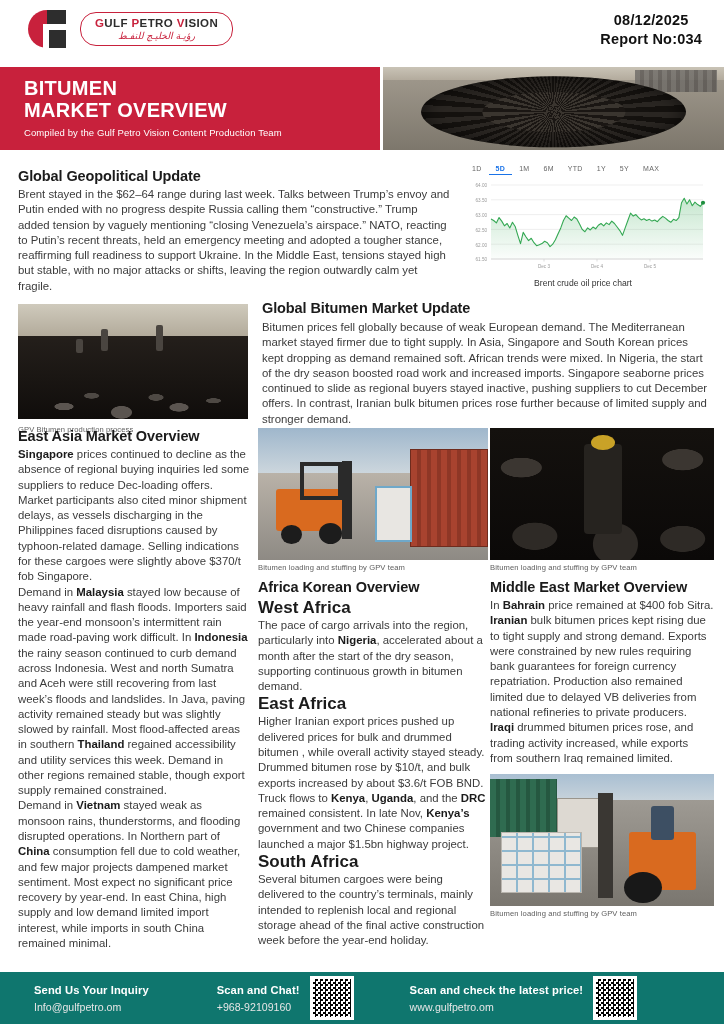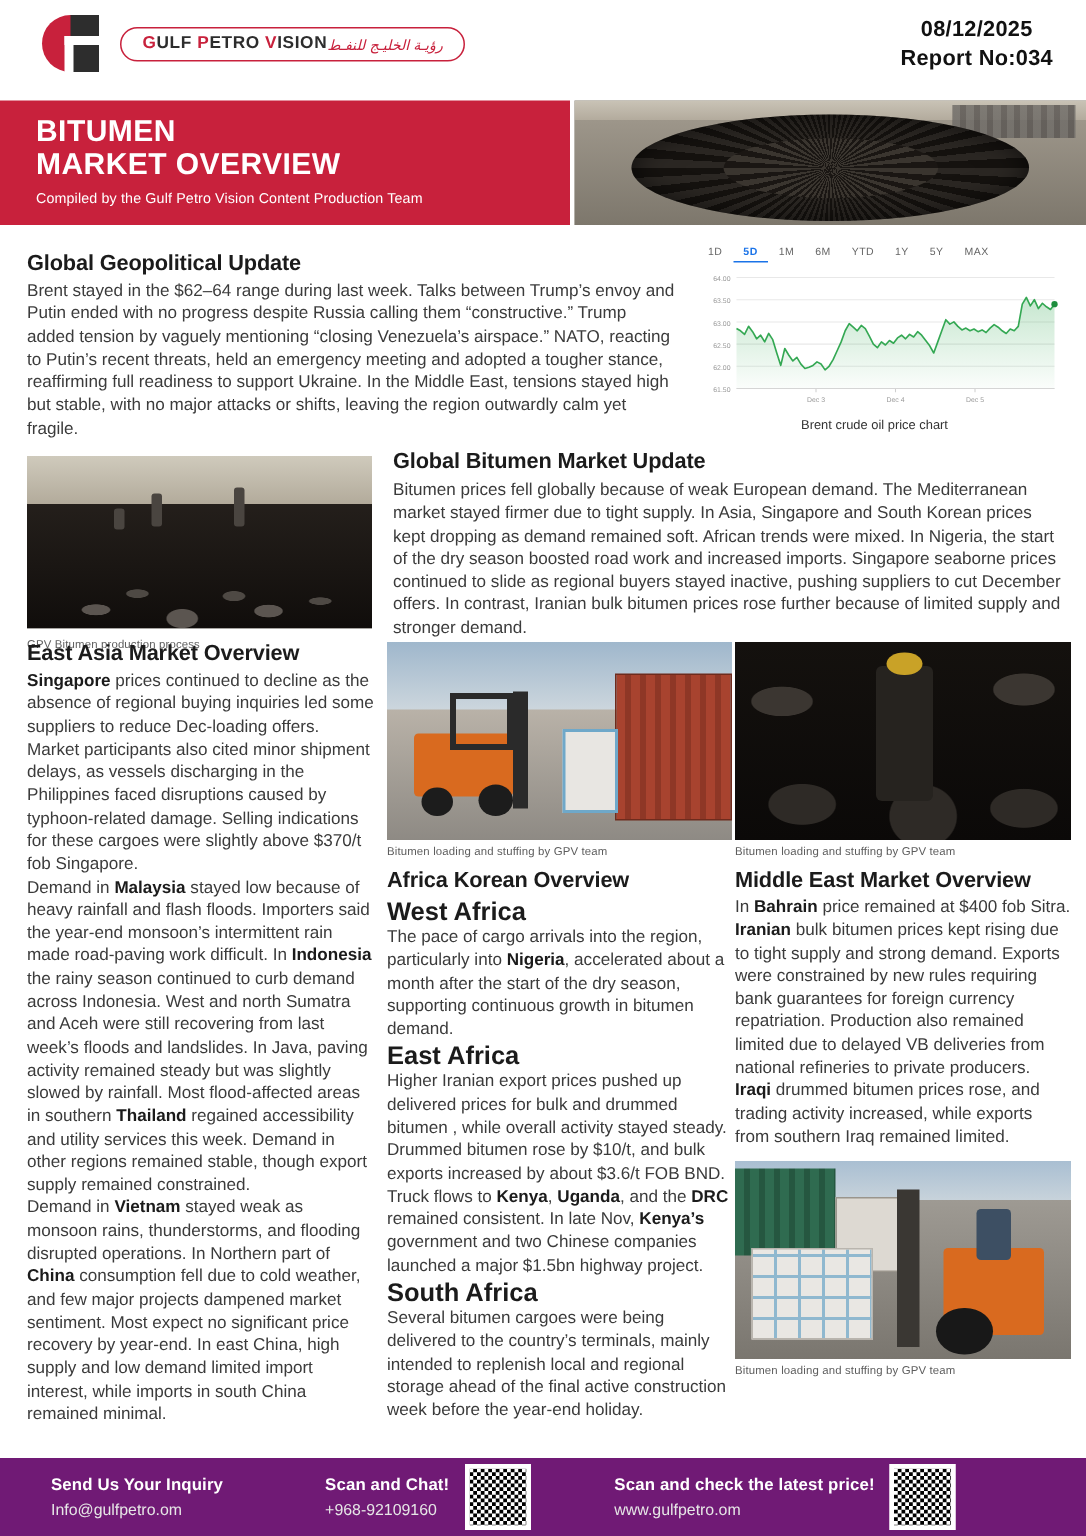--- a/index.html
+++ b/index.html
@@ -38,7 +38,7 @@
   .logo-box {
     border: 1px solid #c8213c; border-radius: 16px;
     padding: 4px 14px 4px 14px; margin-left: 6px;
-    display: flex; align-items: center;
+    display: flex; flex-direction: column; align-items: center;
   }
   .logo-en { font-size: 11.5px; font-weight: bold; letter-spacing: .4px; color: #2d2d2d; white-space: nowrap; }
   .logo-en .hl { color: #c8213c; }

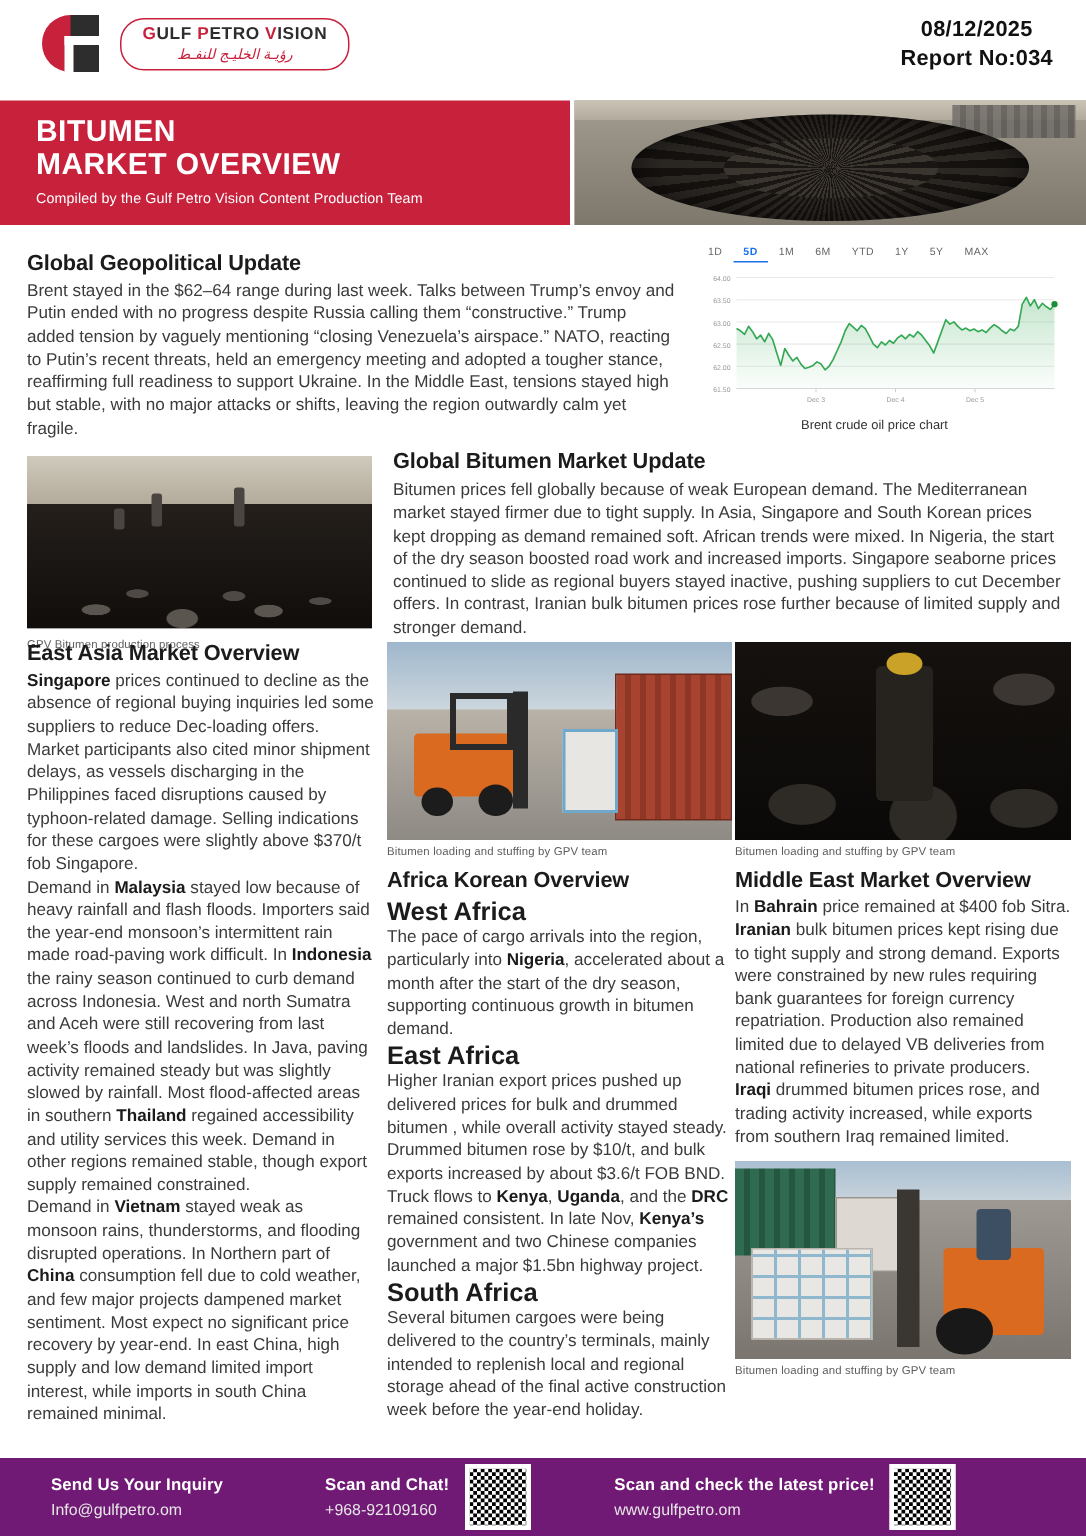--- a/index.html
+++ b/index.html
@@ -161,7 +161,7 @@
   
   .footer {
     position: absolute; left: 0; top: 972px; width: 724px; height: 52px;
-    background: #701a75; display: flex; align-items: center;
+    background: #0f766e; display: flex; align-items: center;
   }
   .fblk { display:flex; align-items:center; }
   .f1 { margin-left: 34px; }

